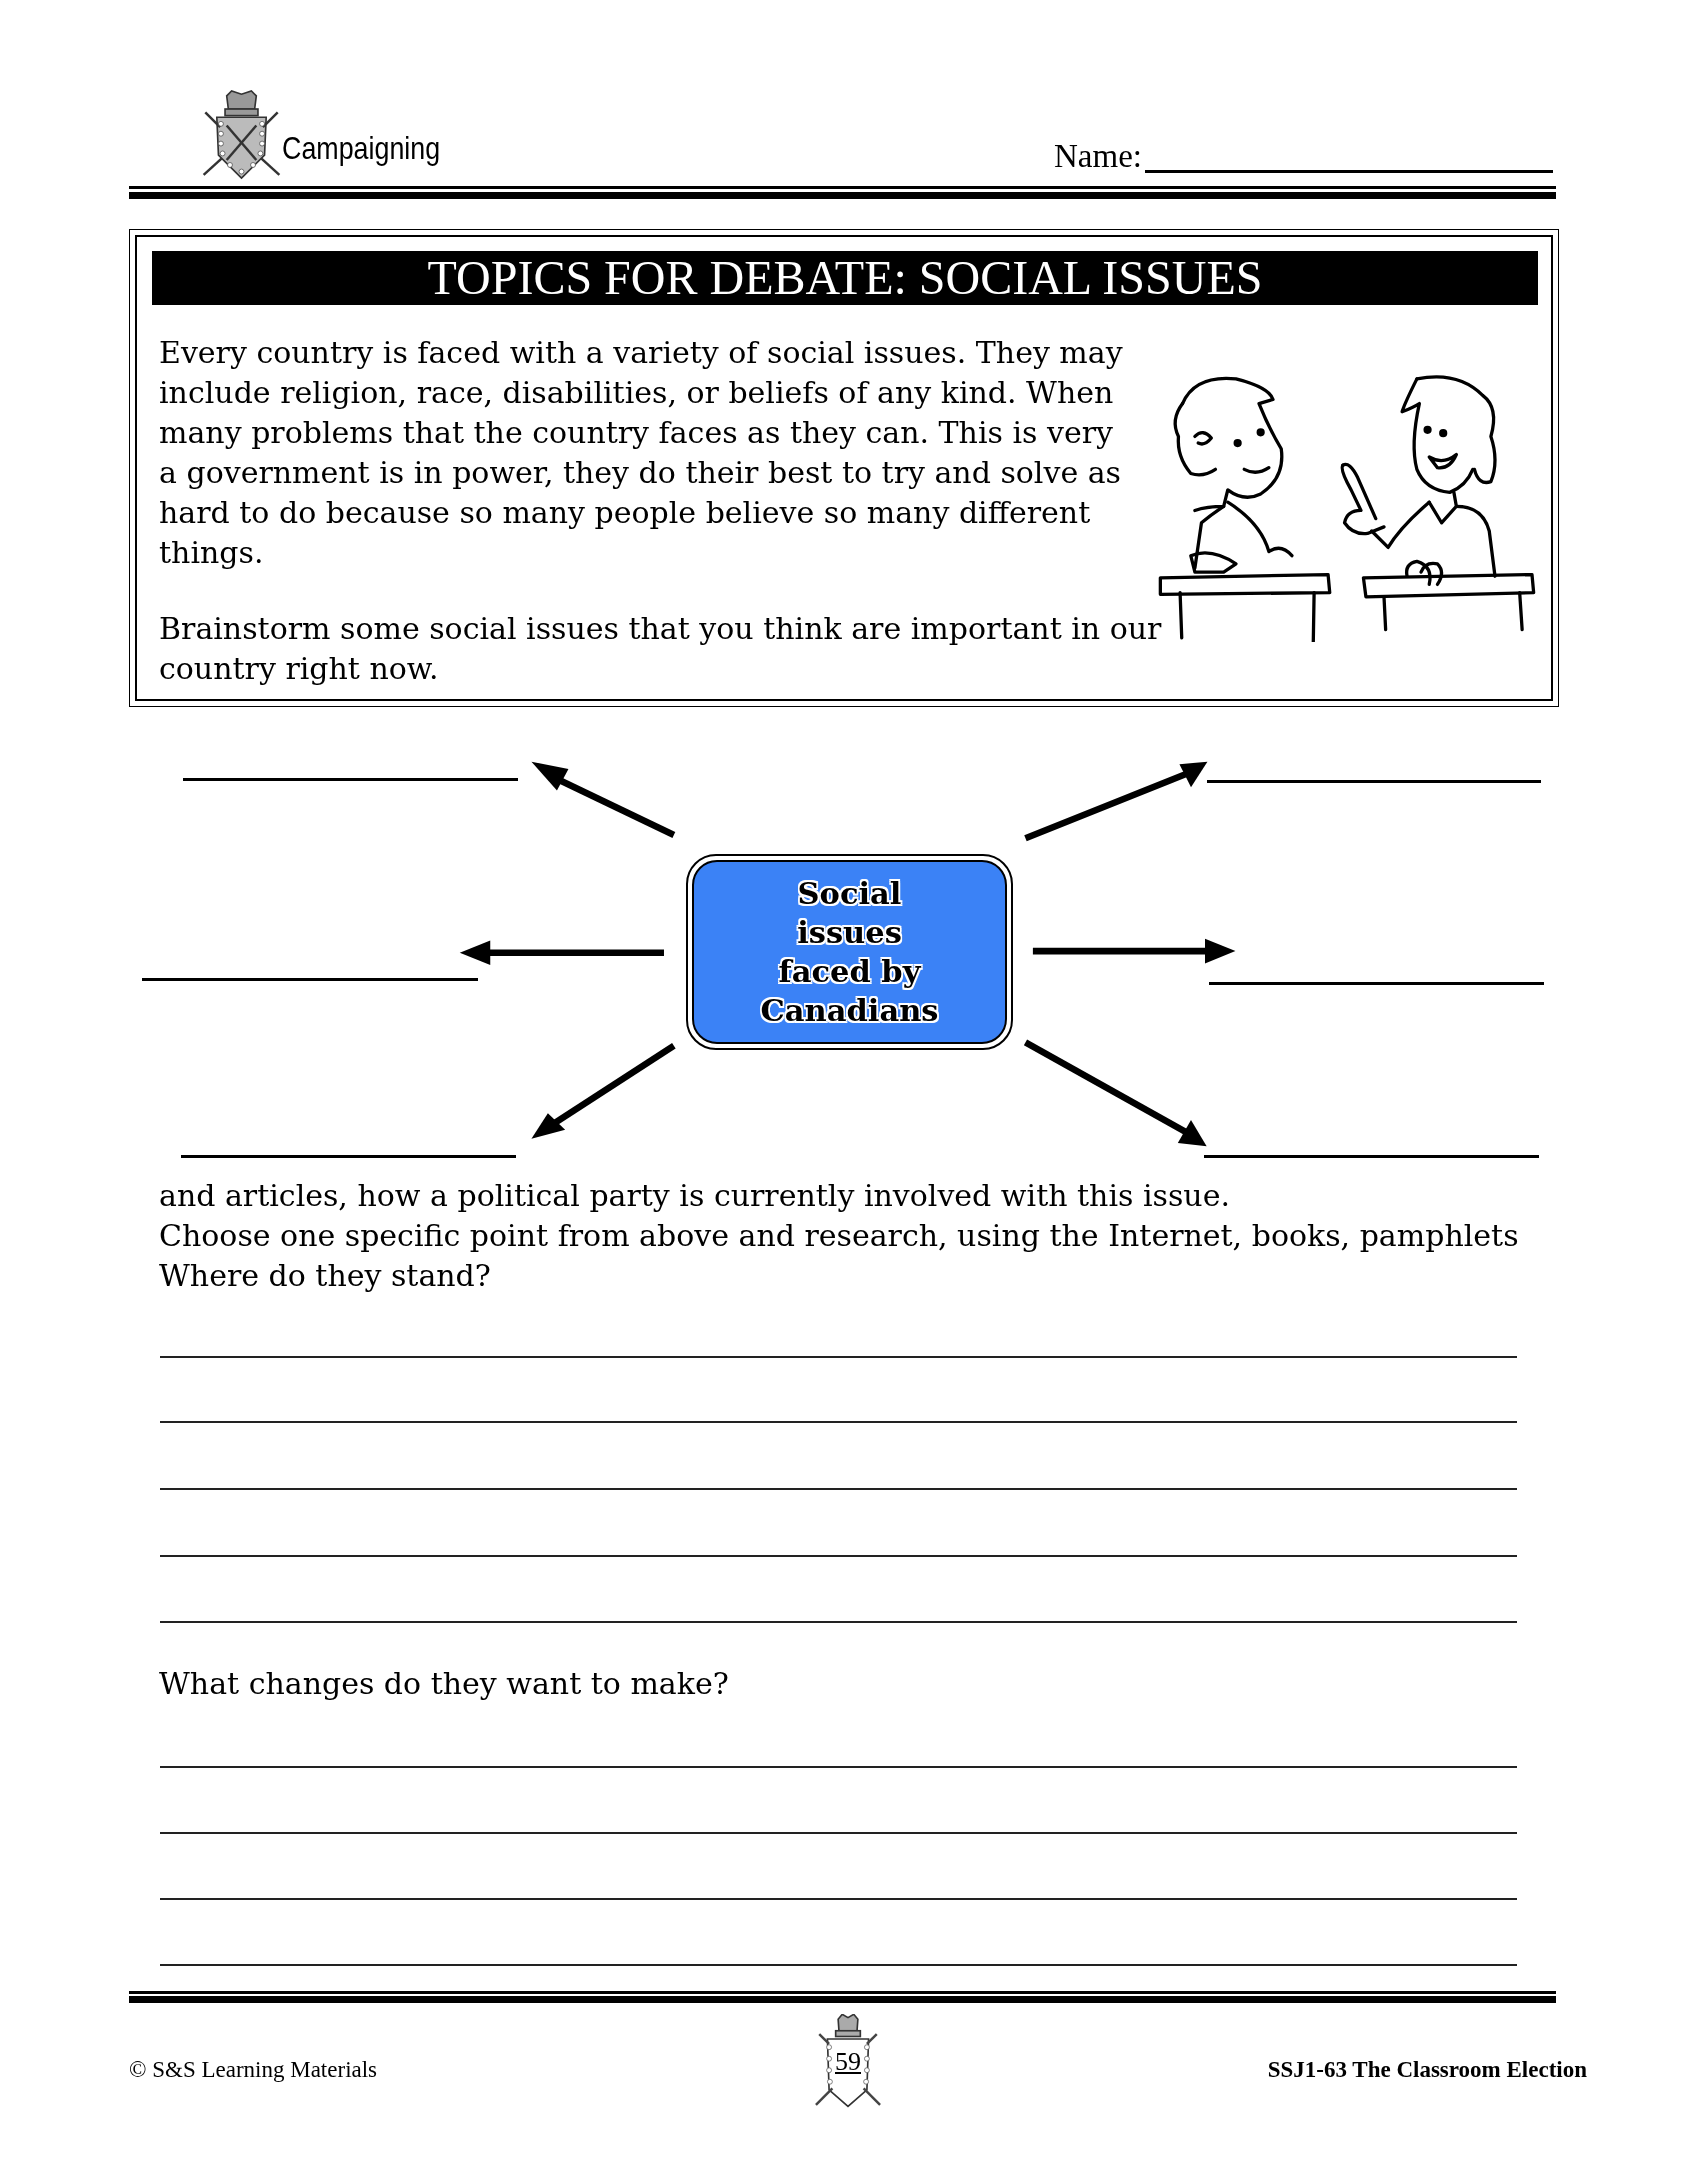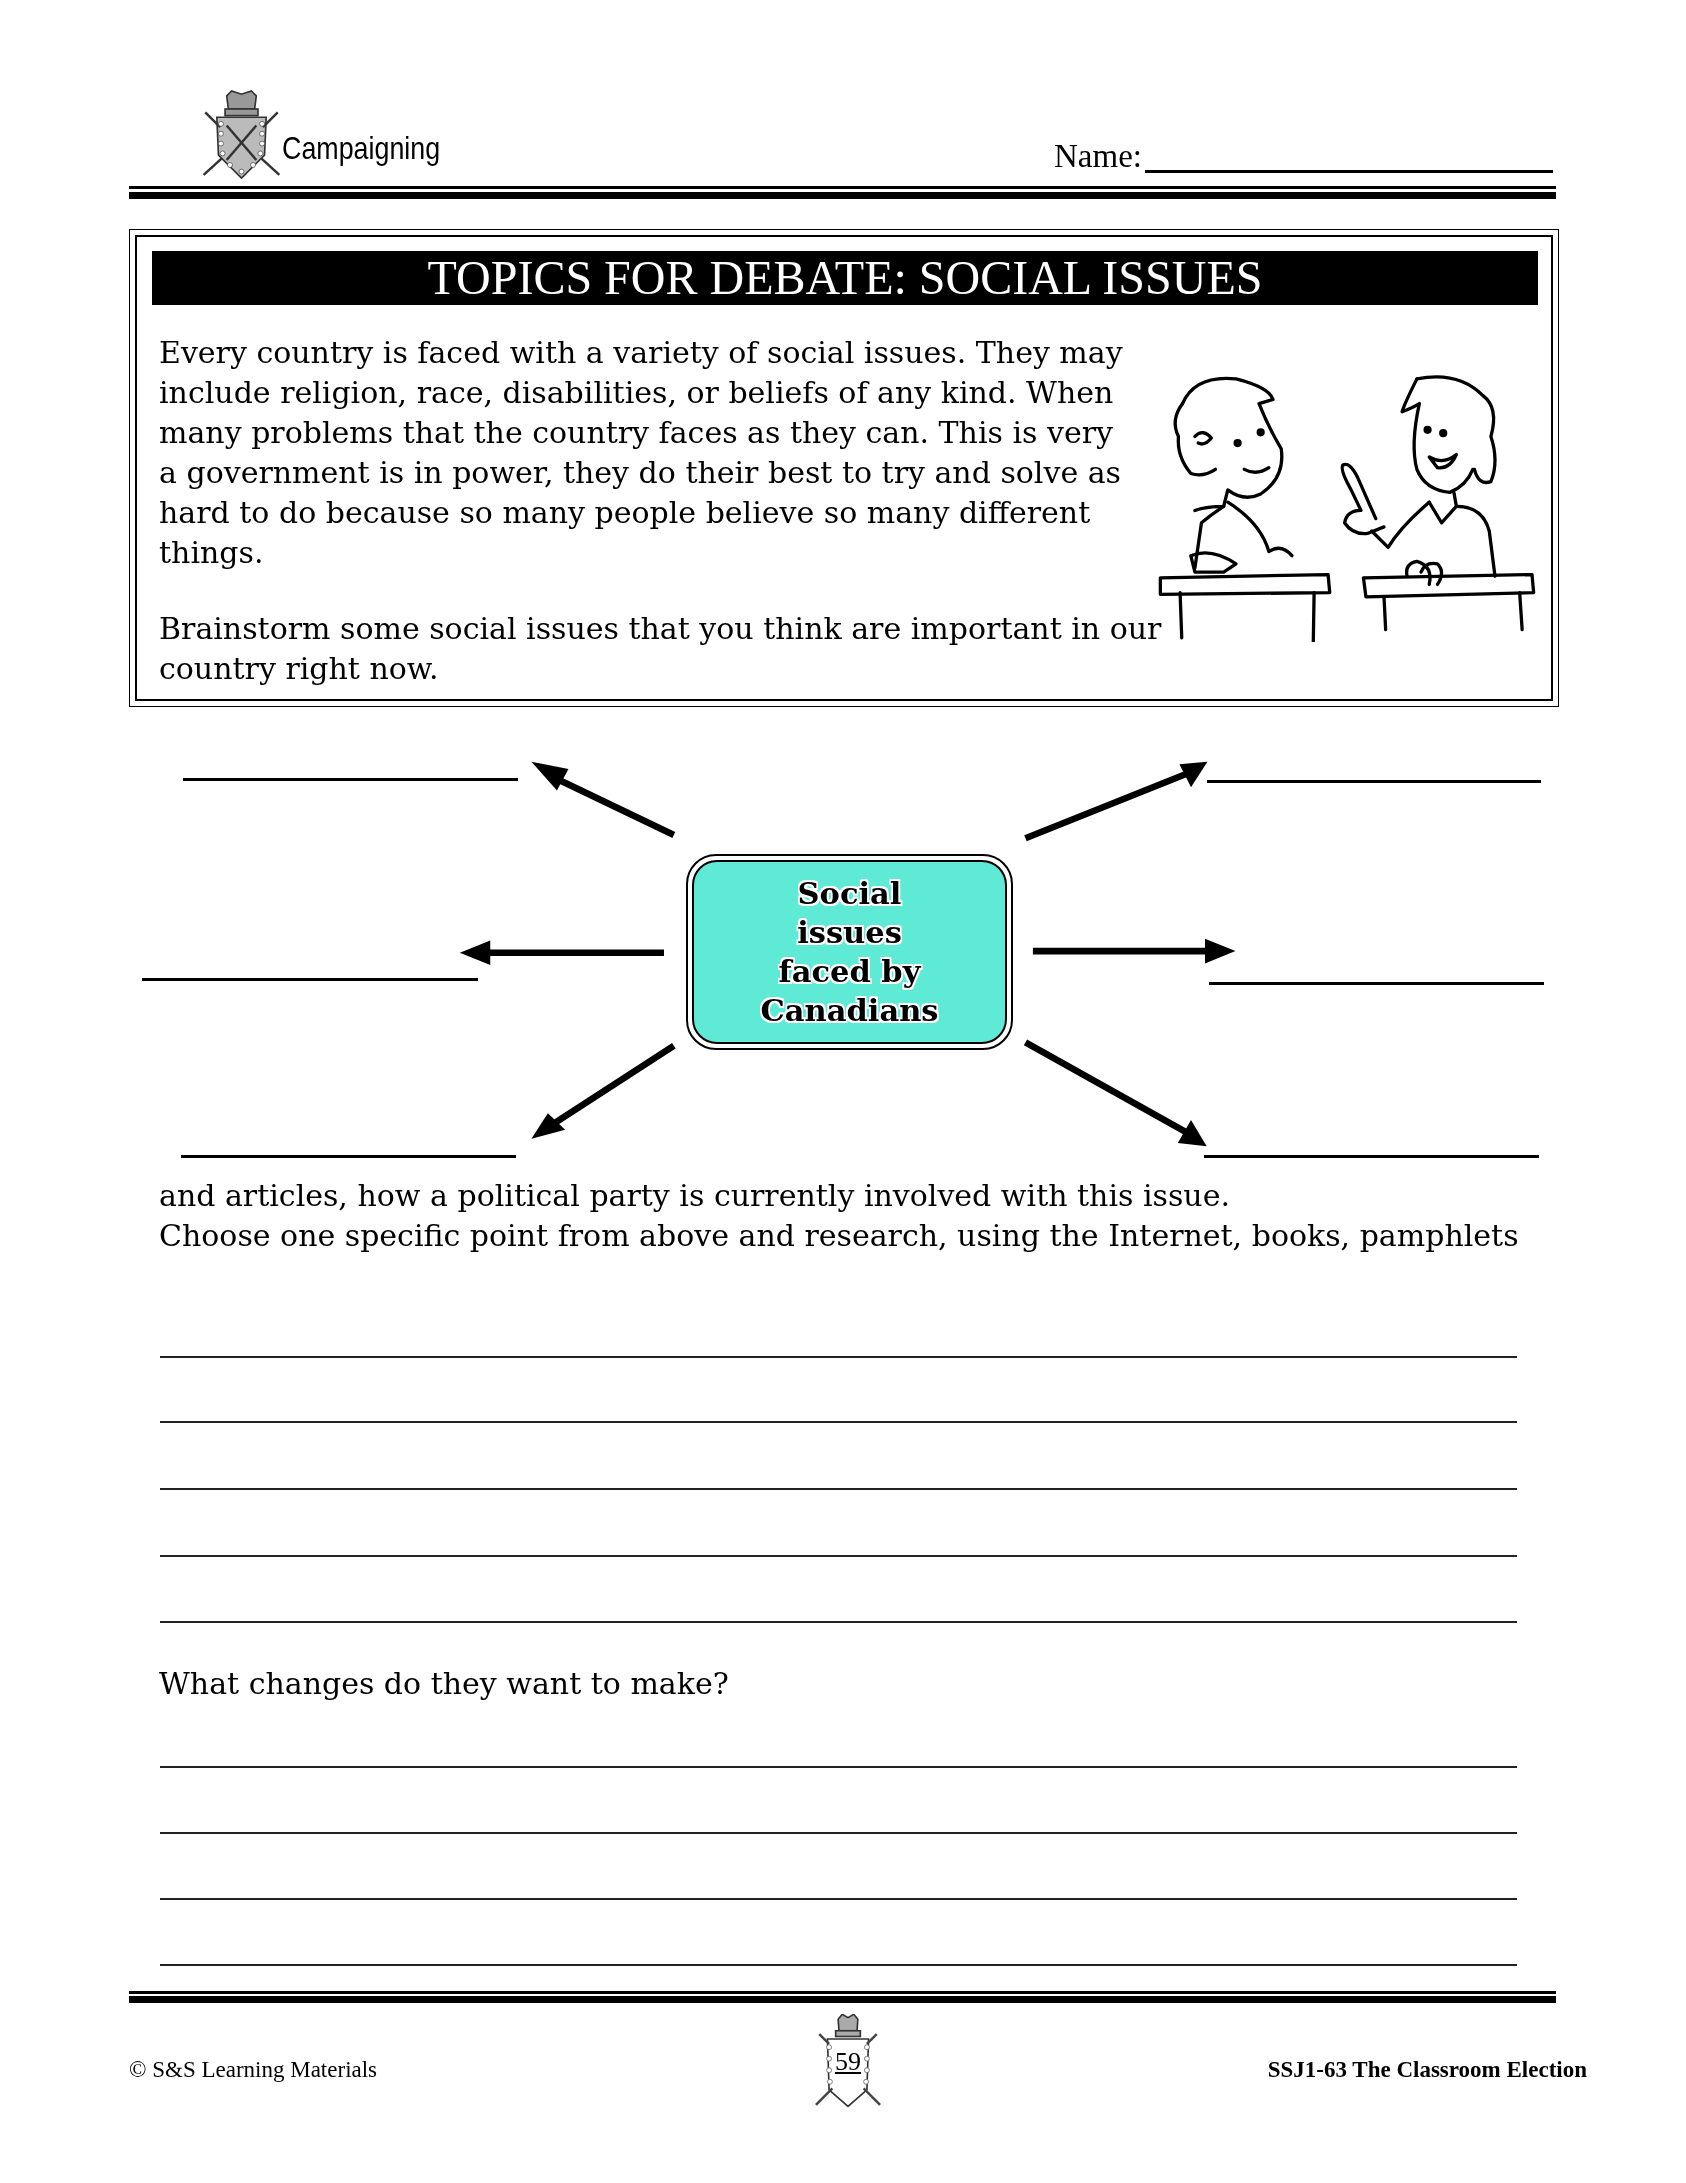--- a/index.html
+++ b/index.html
@@ -29,7 +29,7 @@
   #center-box { left: 686px; top: 854px; width: 327px; height: 196px; box-sizing: border-box;
     border: 2.5px solid #000; border-radius: 30px; padding: 4.1px; background: #fff; }
   #center-inner { width: 100%; height: 100%; box-sizing: border-box; border: 2.5px solid #000; border-radius: 25px;
-    background: #5eead4; display: flex; align-items: center; justify-content: center; text-align: center; }
+    background: #3b82f6; display: flex; align-items: center; justify-content: center; text-align: center; }
   #center-label { font-size: 30.5px; line-height: 39px; font-weight: bold; width: 214px;
     text-shadow: -1.6px -1.6px 0 #fff, 1.6px -1.6px 0 #fff, -1.6px 1.6px 0 #fff, 1.6px 1.6px 0 #fff, 0 1.6px 0 #fff, 0 -1.6px 0 #fff, 1.6px 0 0 #fff, -1.6px 0 0 #fff; }
   .answer-blank { height: 3.3px; background: #000; }

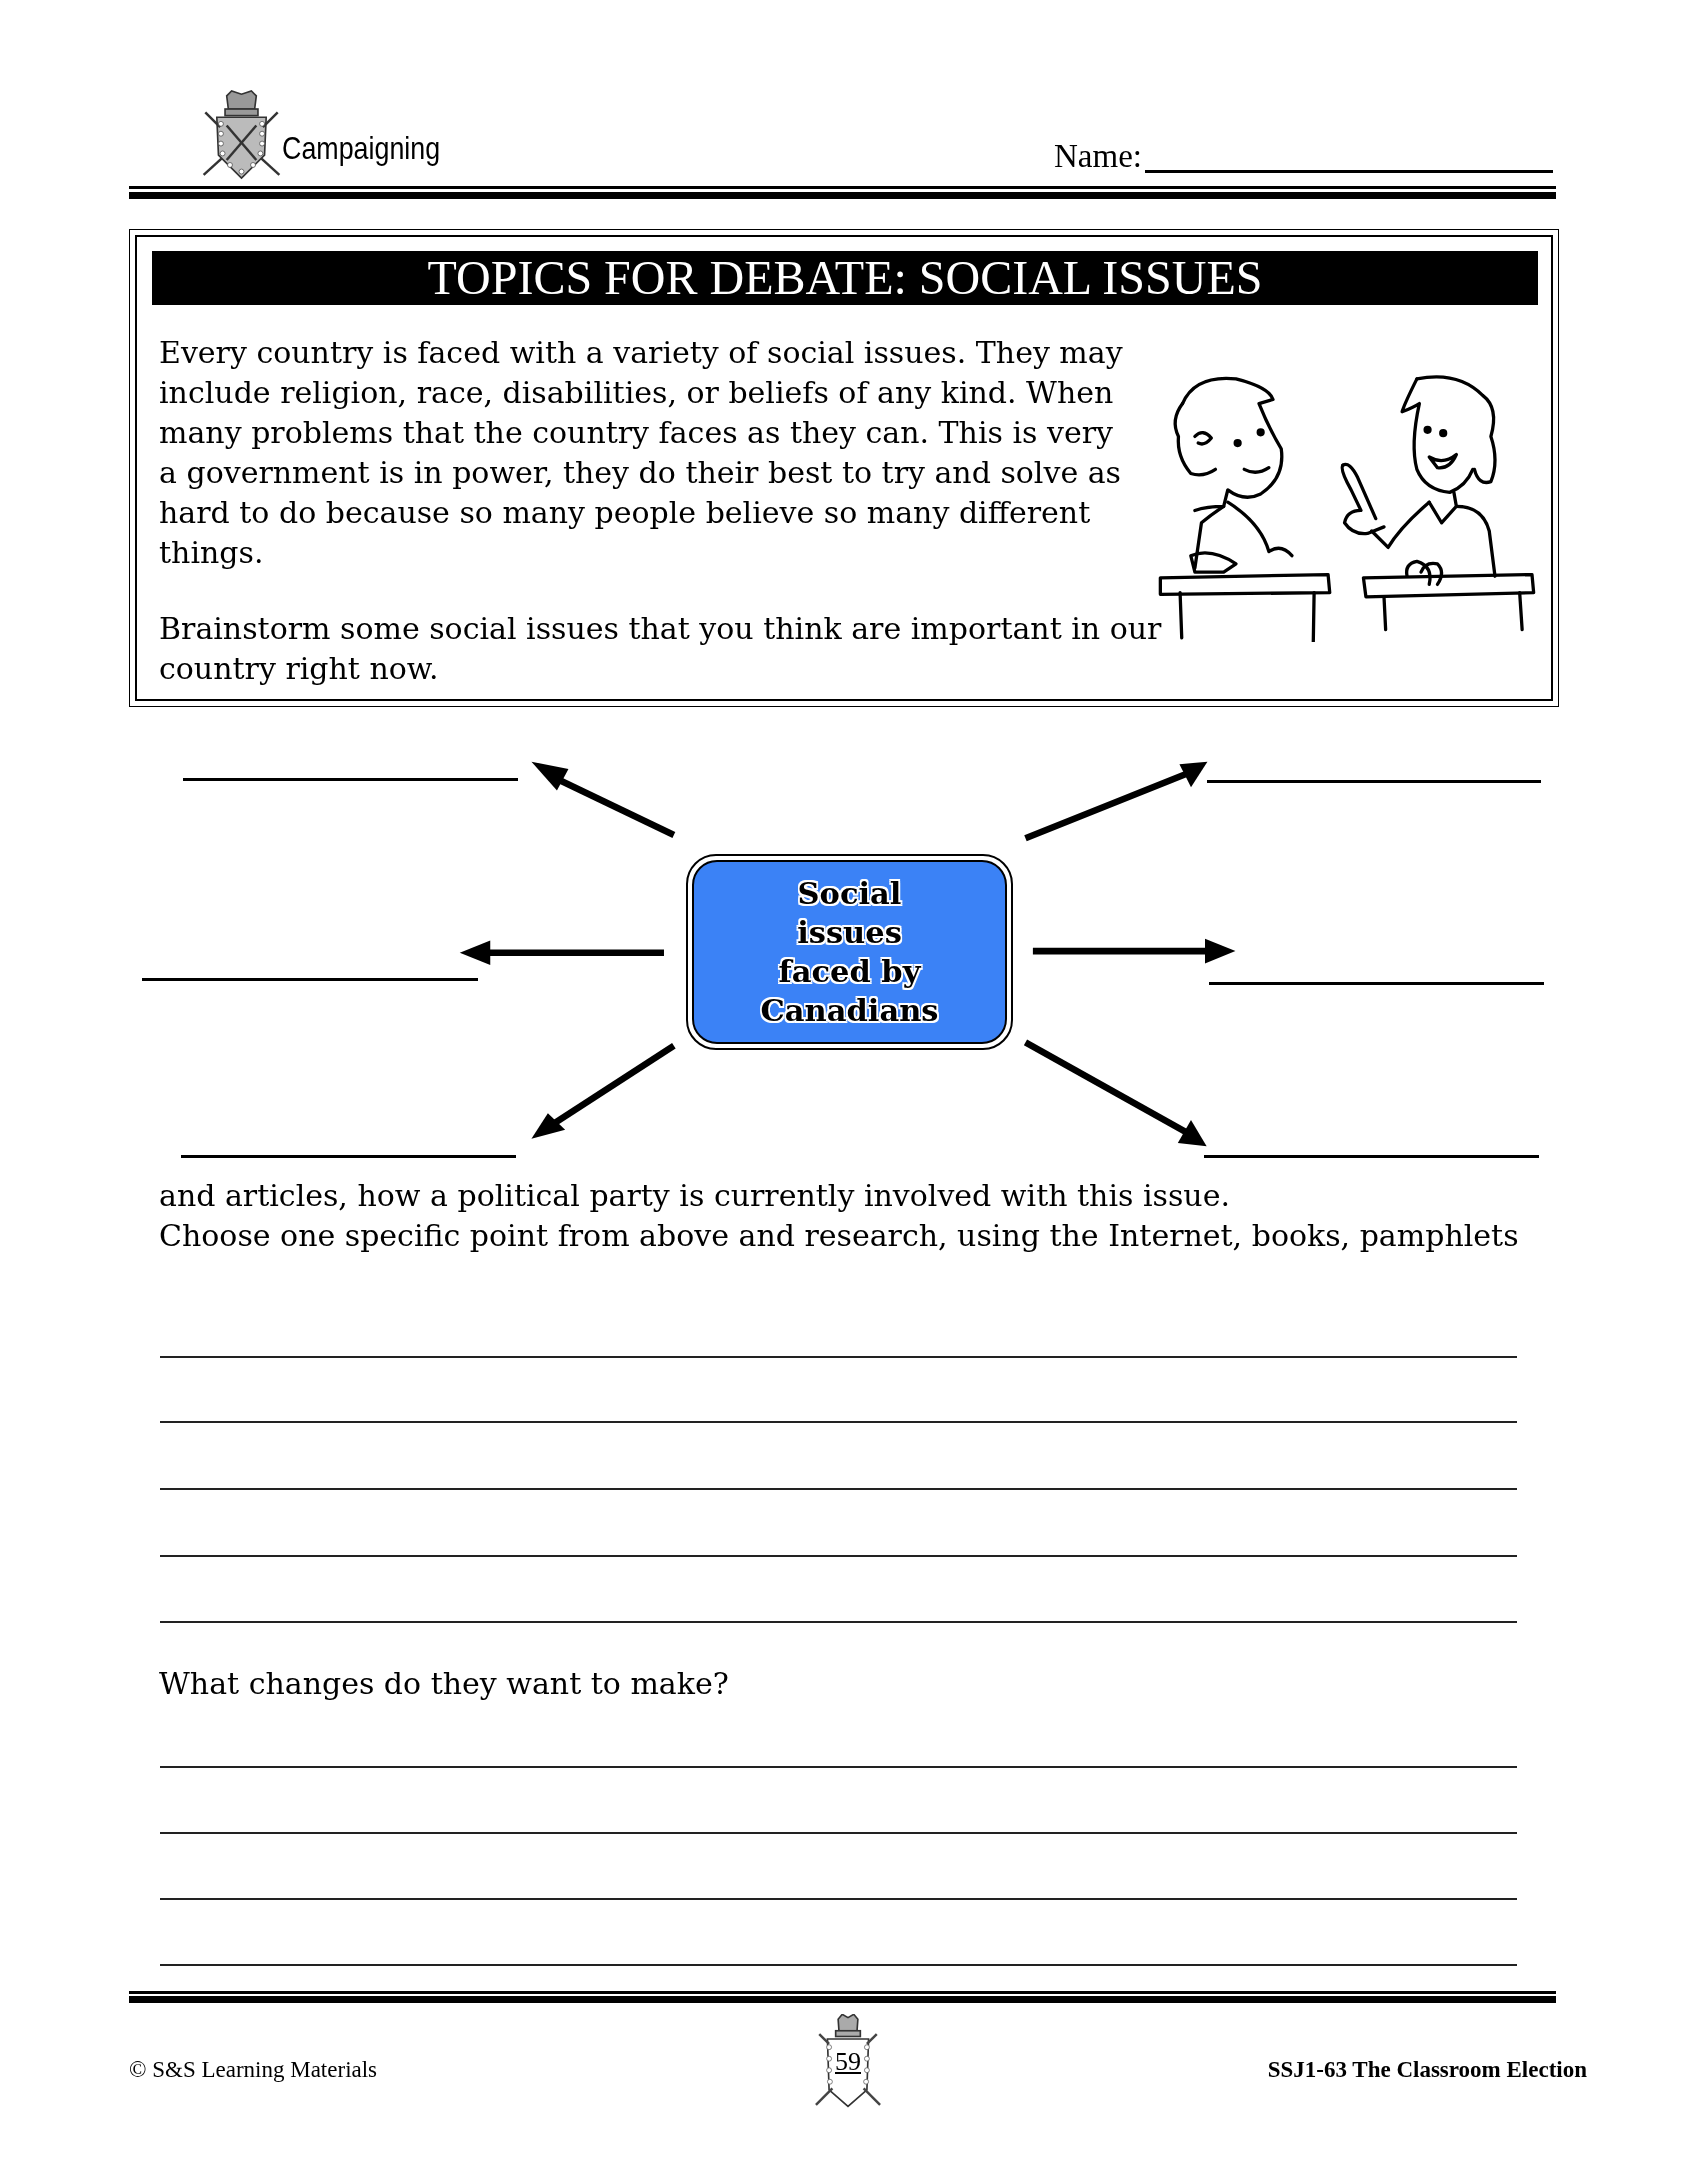--- a/index.html
+++ b/index.html
@@ -189,6 +189,7 @@
 <div class="abs serif body-text" id="q1-text">
   <div>and articles, how a political party is currently involved with this issue.</div>
   <div>Choose one specific point from above and research, using the Internet, books, pamphlets</div>
+  <div>Where do they stand?</div>
 </div>
 
 <div class="abs write-line" style="top:1356px;"></div>

